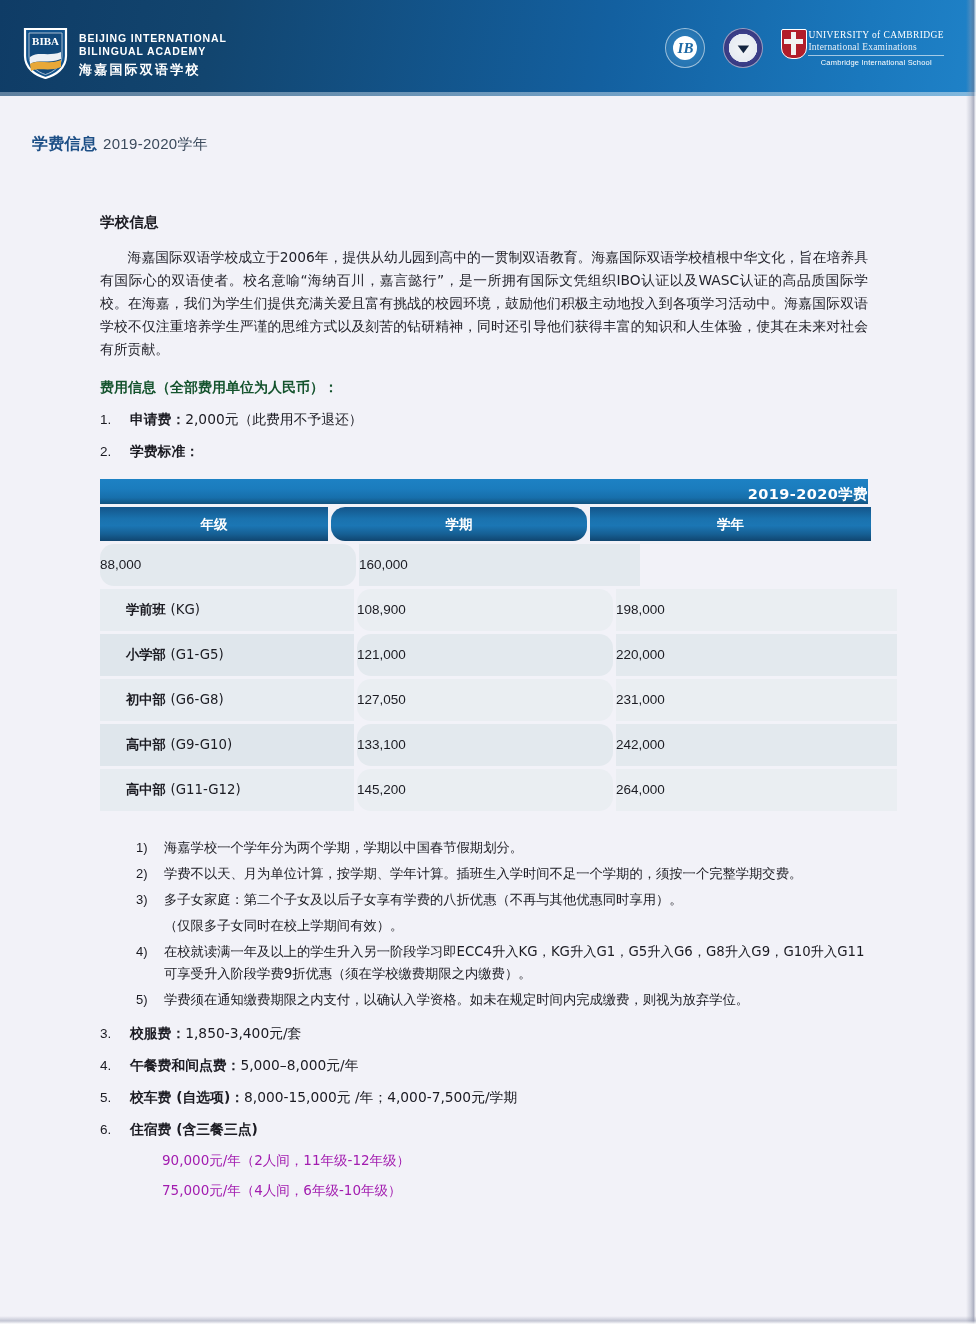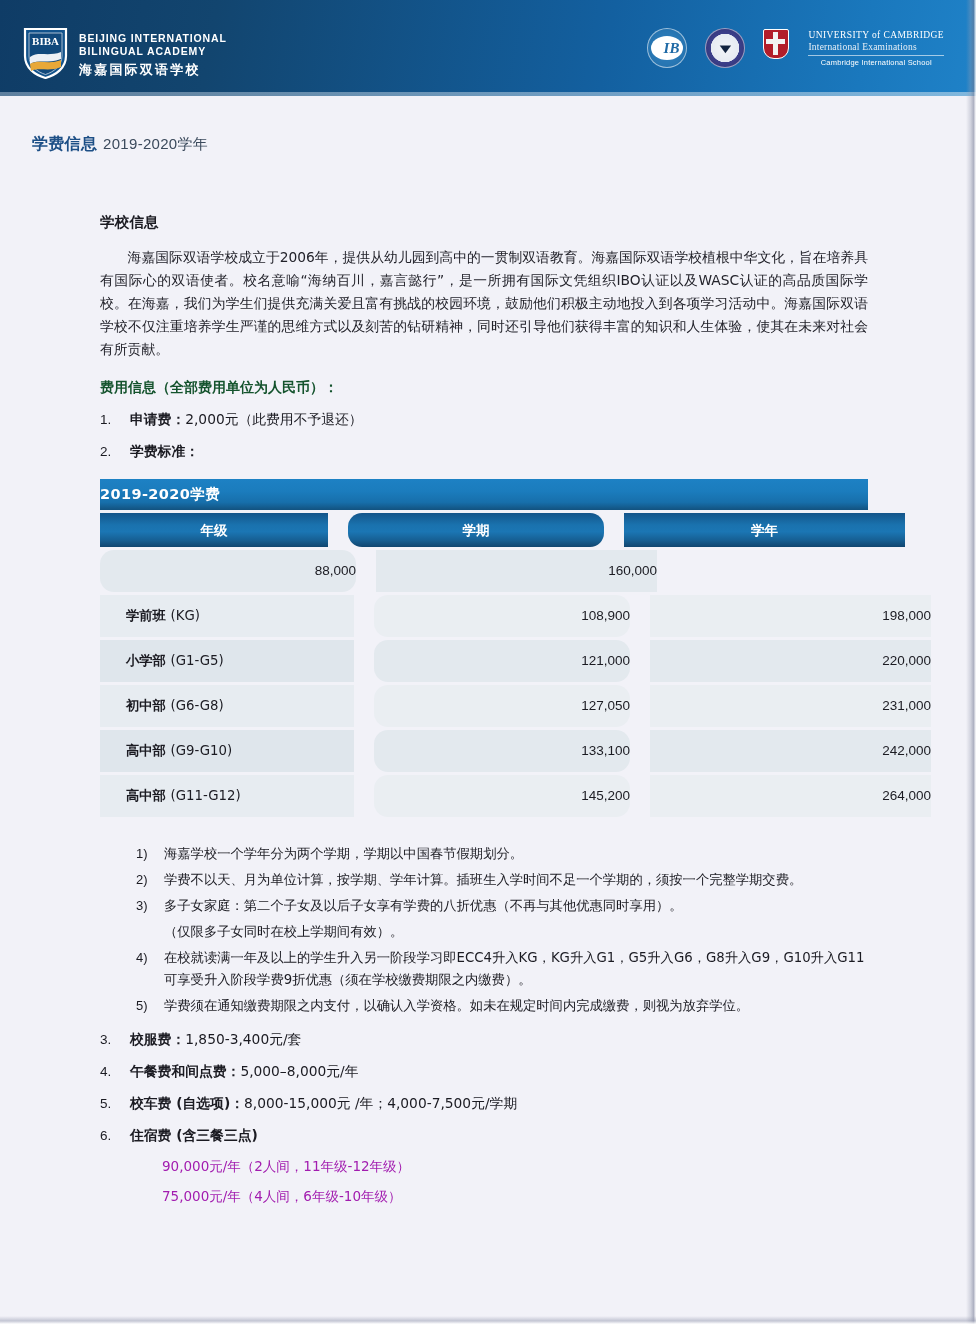--- a/index.html
+++ b/index.html
@@ -136,7 +136,7 @@
   .cambridge {
     display: flex;
     align-items: flex-start;
-    gap: 19px;
+    gap: 1px;
   }
   .cam-crest {
     width: 24px; height: 28px;

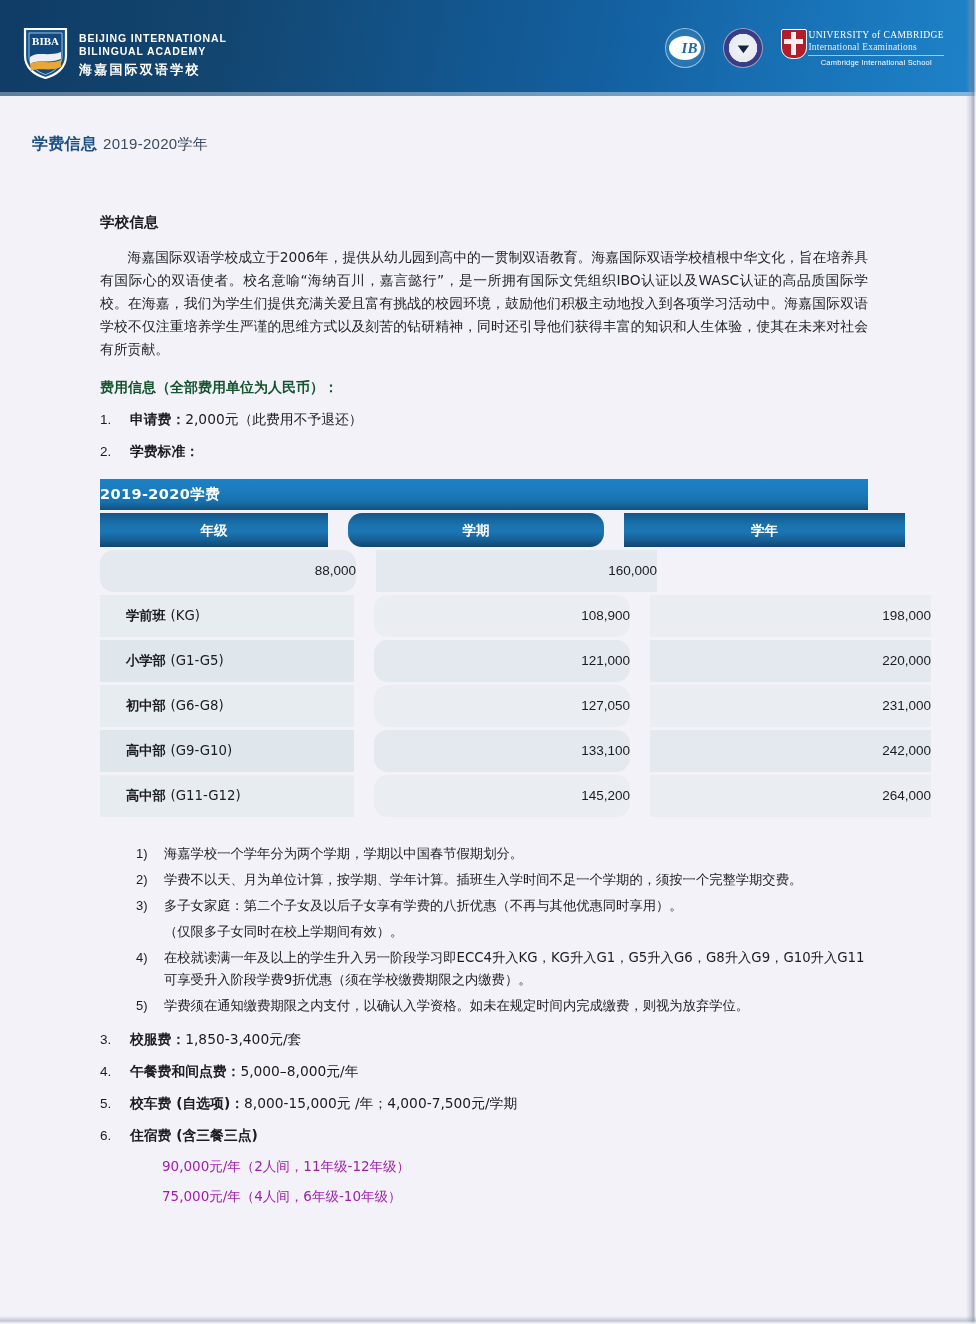--- a/index.html
+++ b/index.html
@@ -119,7 +119,6 @@
     font-style: italic;
     display: flex; align-items: center; justify-content: center;
     font-family: "Liberation Serif", serif;
-    padding-left: 8px;
   }
   .wasc-logo {
     background: radial-gradient(circle at 50% 50%, #f3f5f8 0%, #e6ebf2 52%, #3c3f8a 54%, #2e3170 100%);

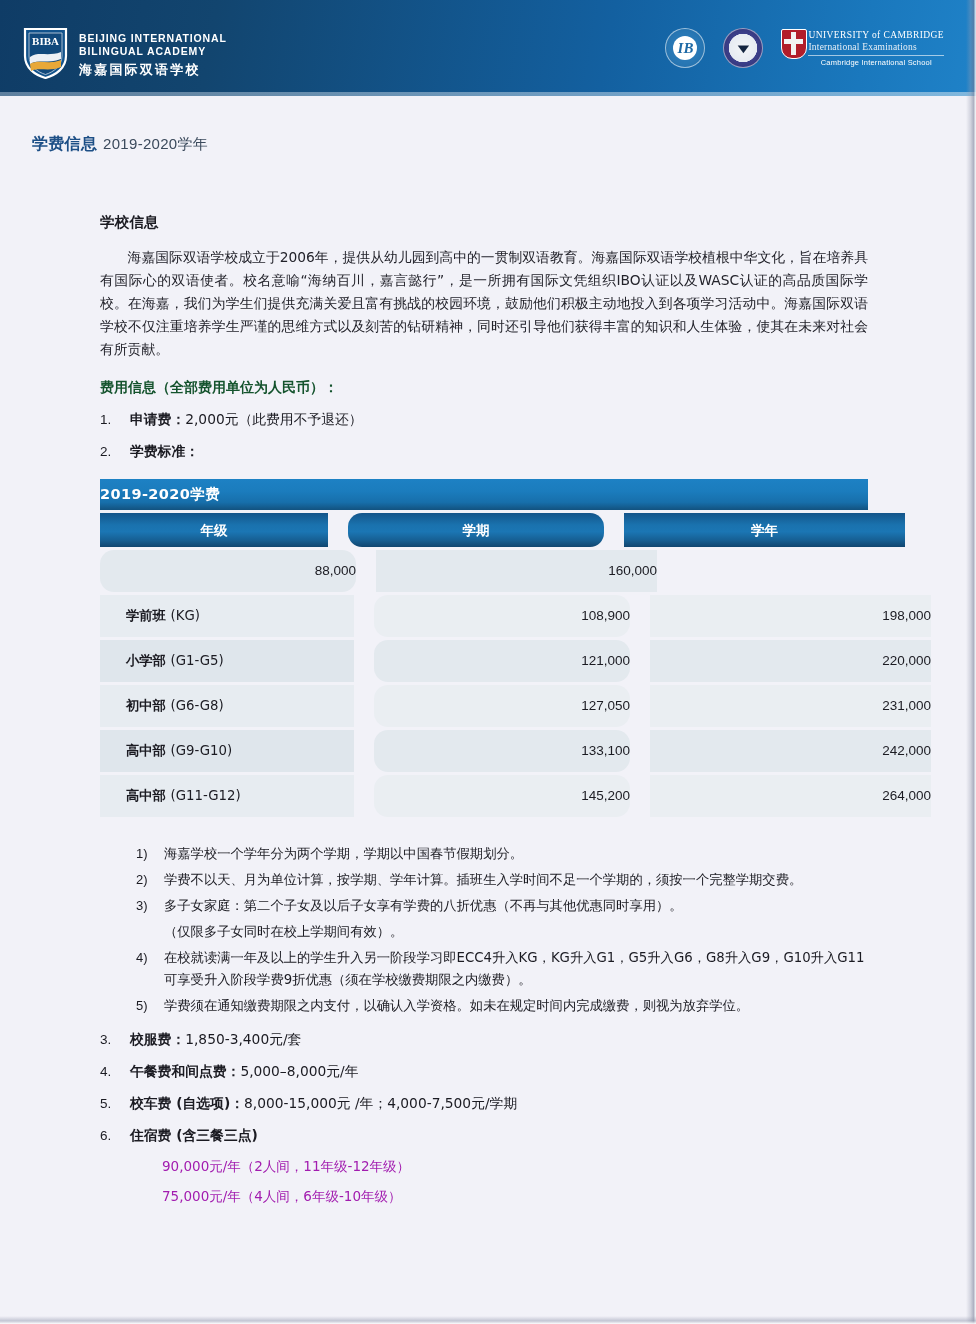--- a/index.html
+++ b/index.html
@@ -255,9 +255,9 @@
     margin: 18px 0 0 0;
   }
   .t-title {
-    height: 31px;
+    height: 25px;
     line-height: 31px;
-    text-align: left;
+    text-align: right;
     color: #ffffff;
     font-size: 14.5px;
     font-weight: bold;

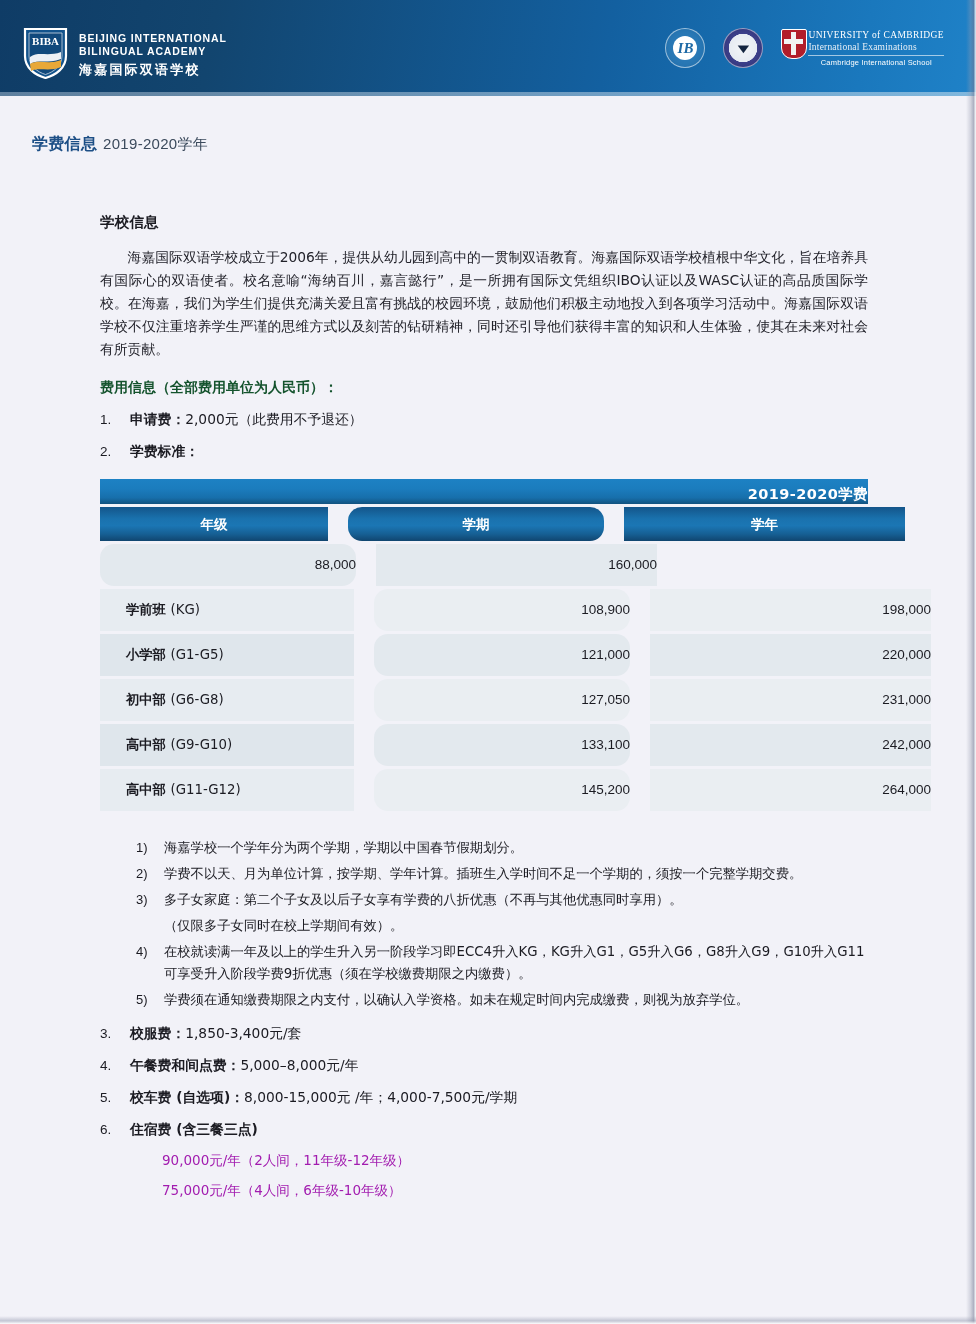--- a/index.html
+++ b/index.html
@@ -267,7 +267,7 @@
   }
   .t-row {
     display: flex;
-    gap: 20px;
+    gap: 3px;
     margin-top: 3px;
   }
   .t-head-cell {

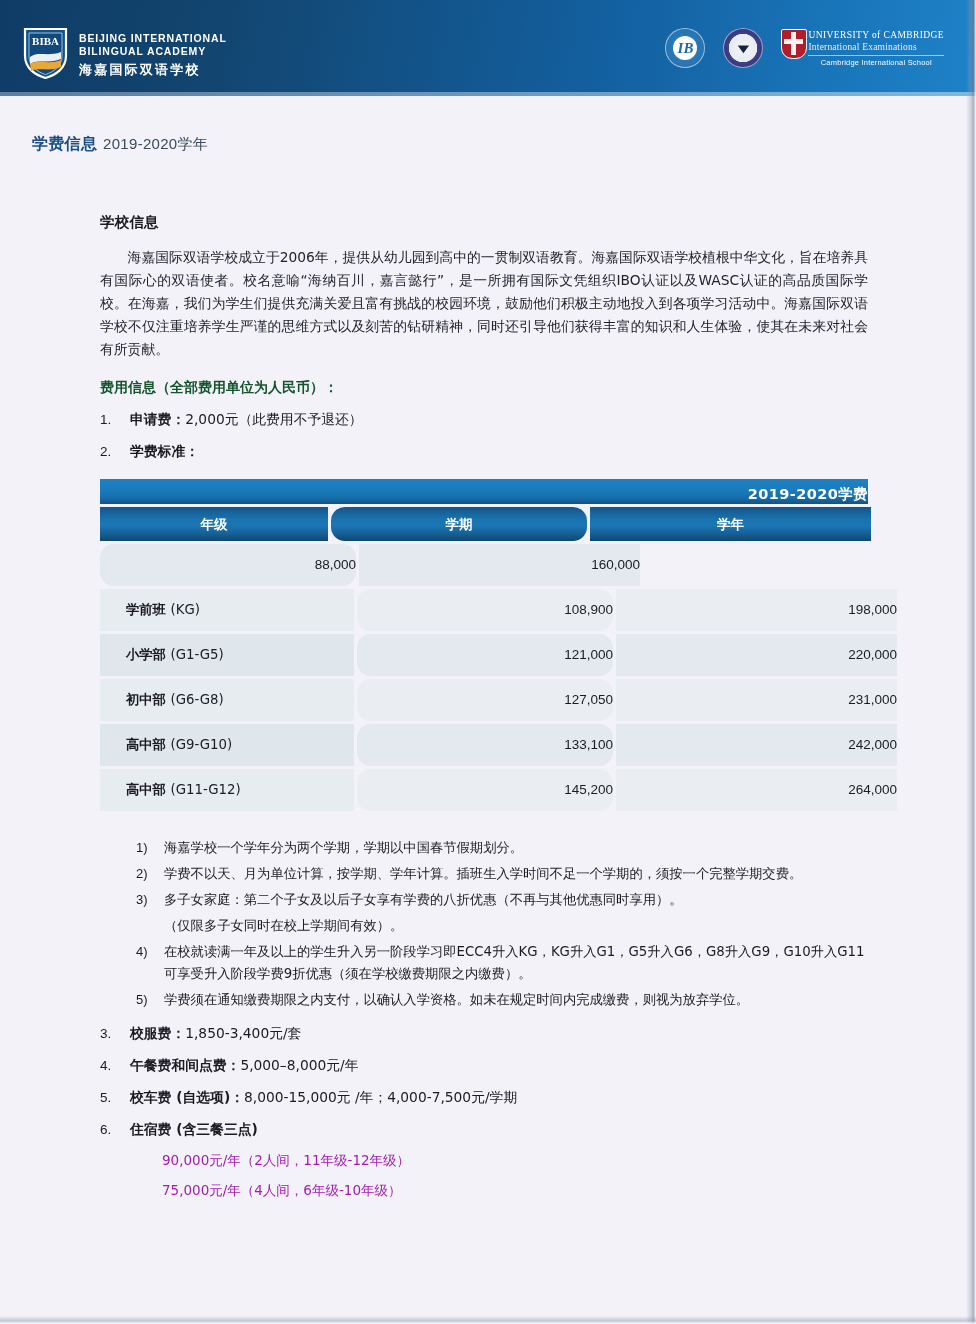--- a/index.html
+++ b/index.html
@@ -298,7 +298,7 @@
   }
   .t-cell.grade .code { font-weight: normal; }
   .t-cell.num {
-    text-align: right;
+    text-align: left;
     font-family: "Liberation Sans", sans-serif;
     font-size: 13.5px;
   }

